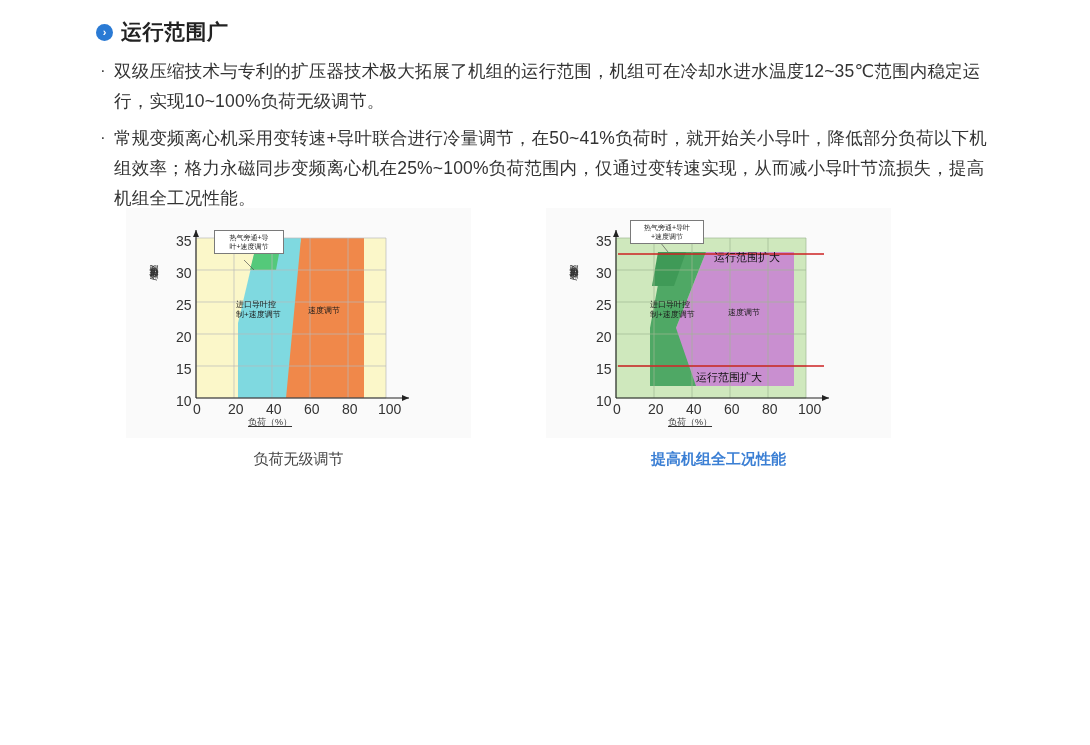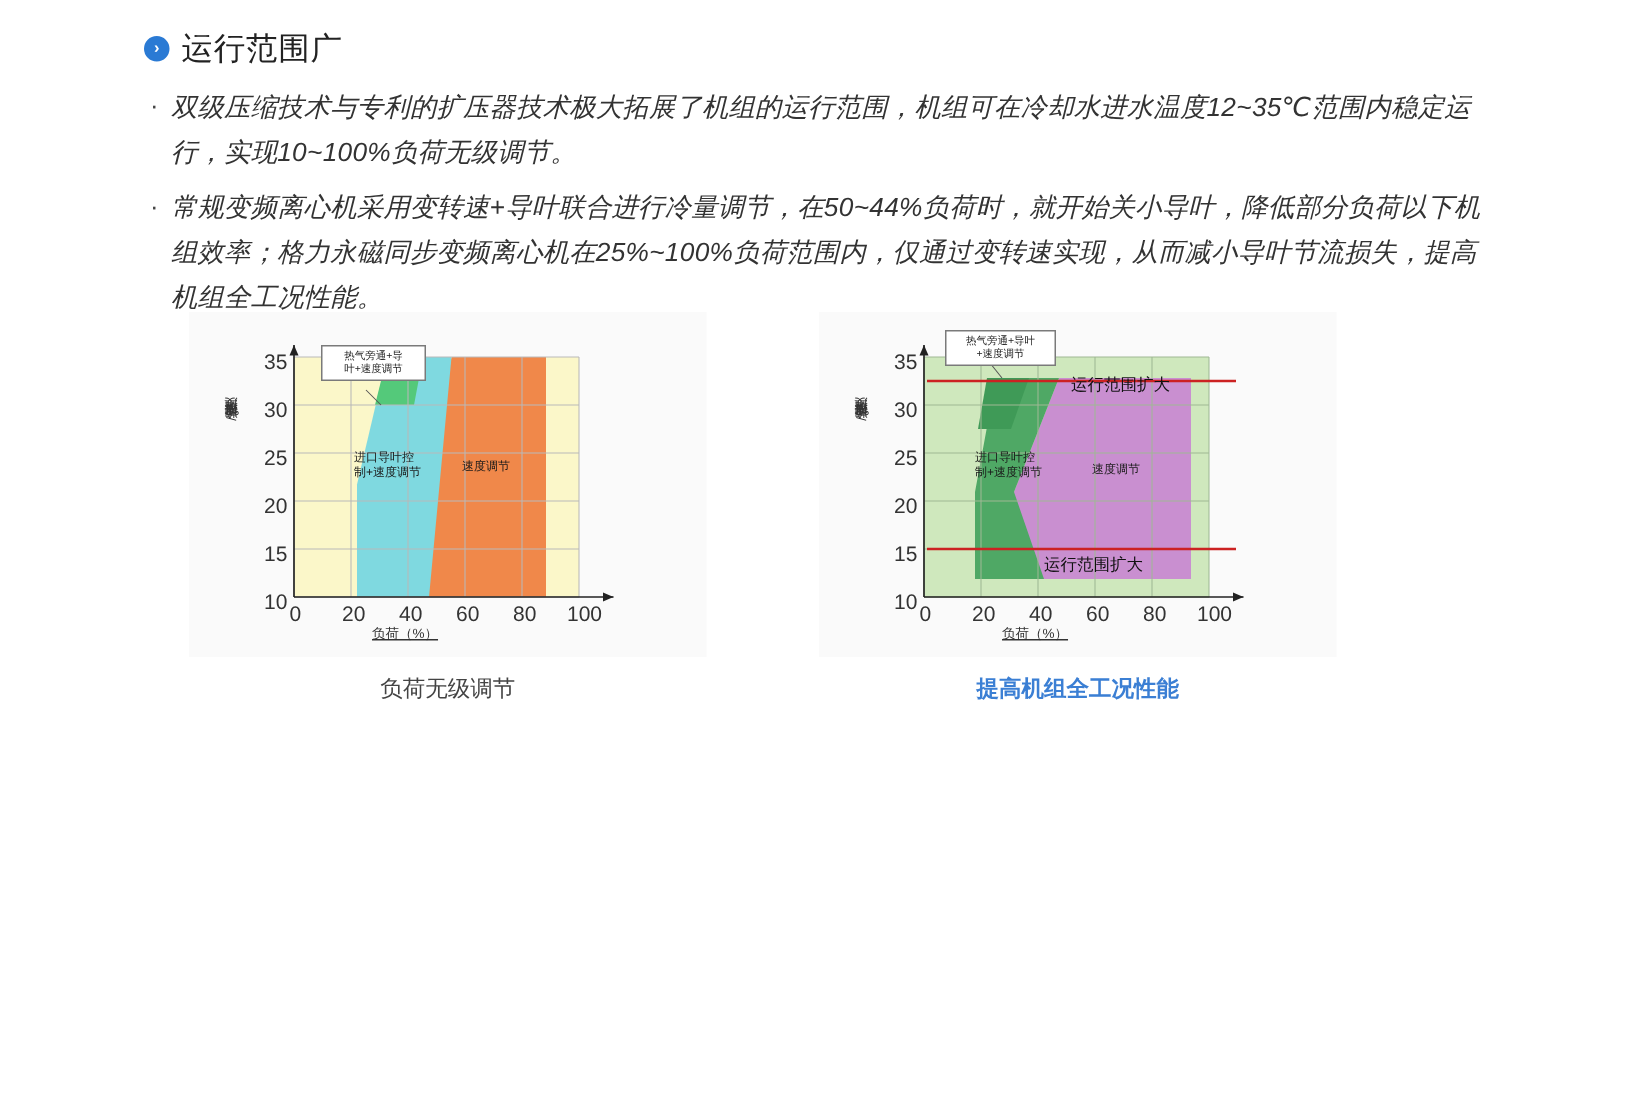--- a/index.html
+++ b/index.html
@@ -38,7 +38,7 @@
   }
   .head-title {
     font-size: 21px;
-    font-weight: normal;
+    font-weight: bold;
     color: #222;
     letter-spacing: 0.5px;
   }

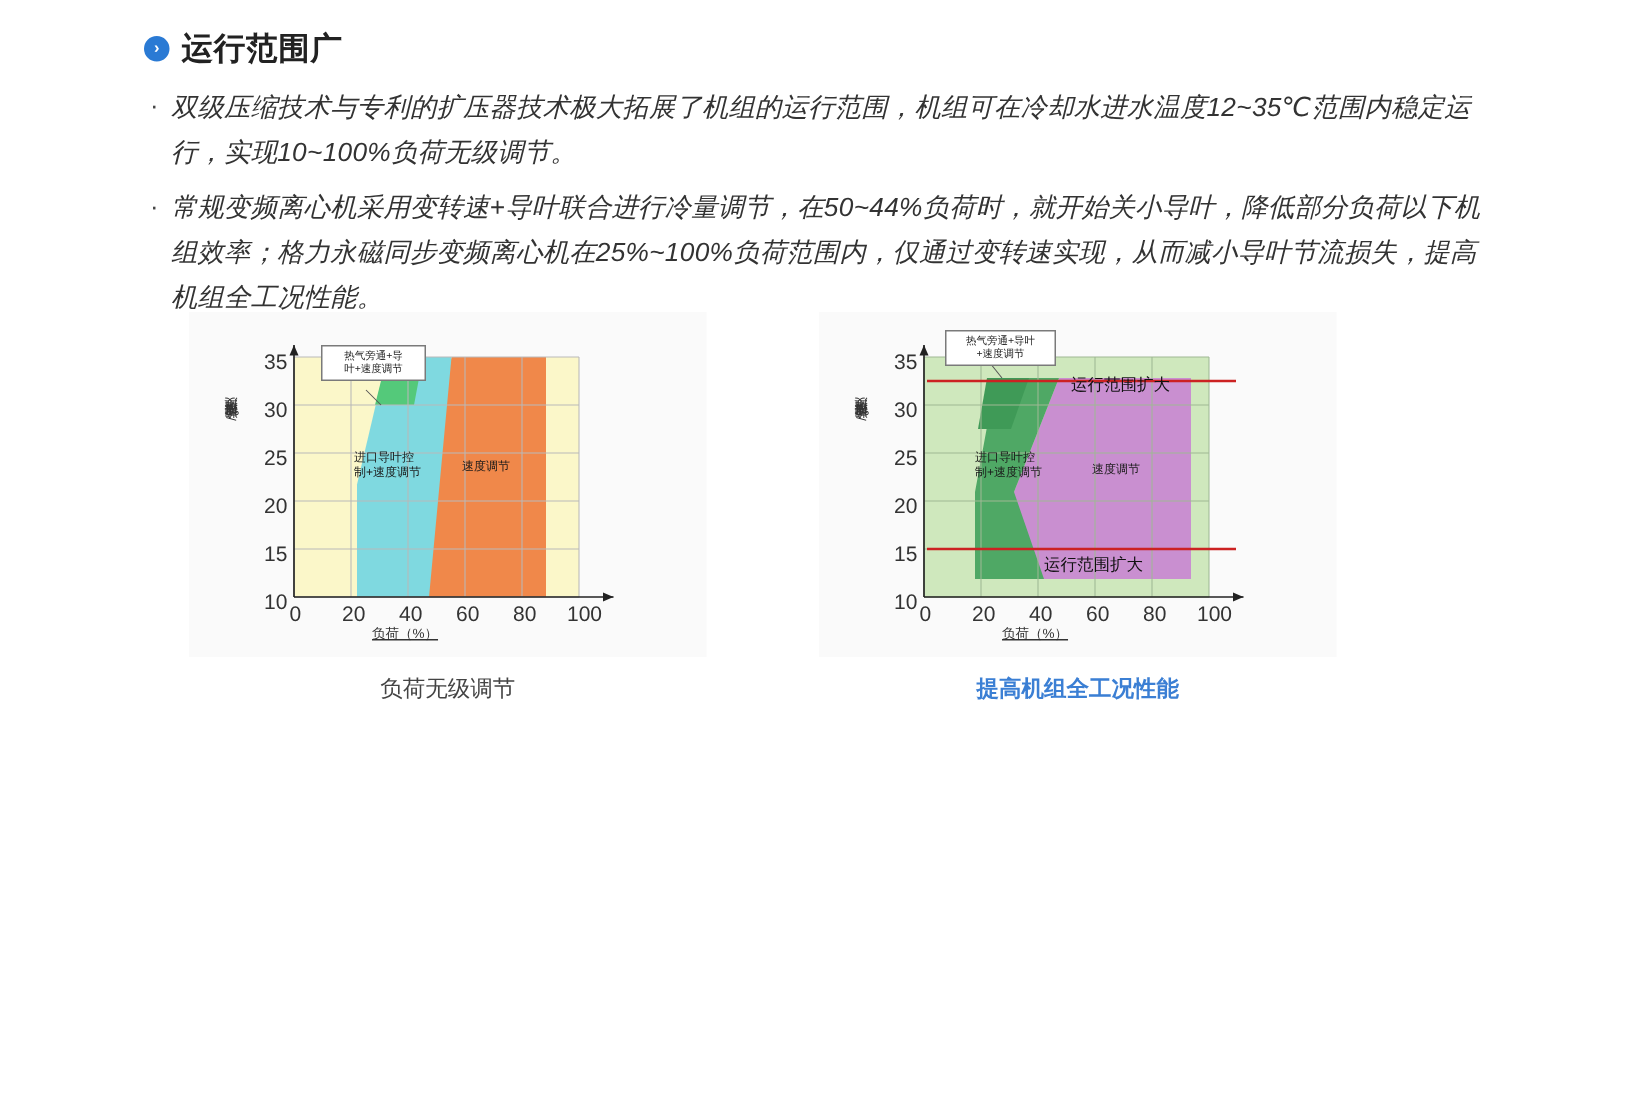--- a/index.html
+++ b/index.html
@@ -68,7 +68,6 @@
     line-height: 30px;
     color: #333;
     letter-spacing: 0.2px;
-    font-style: italic;
   }
 
   

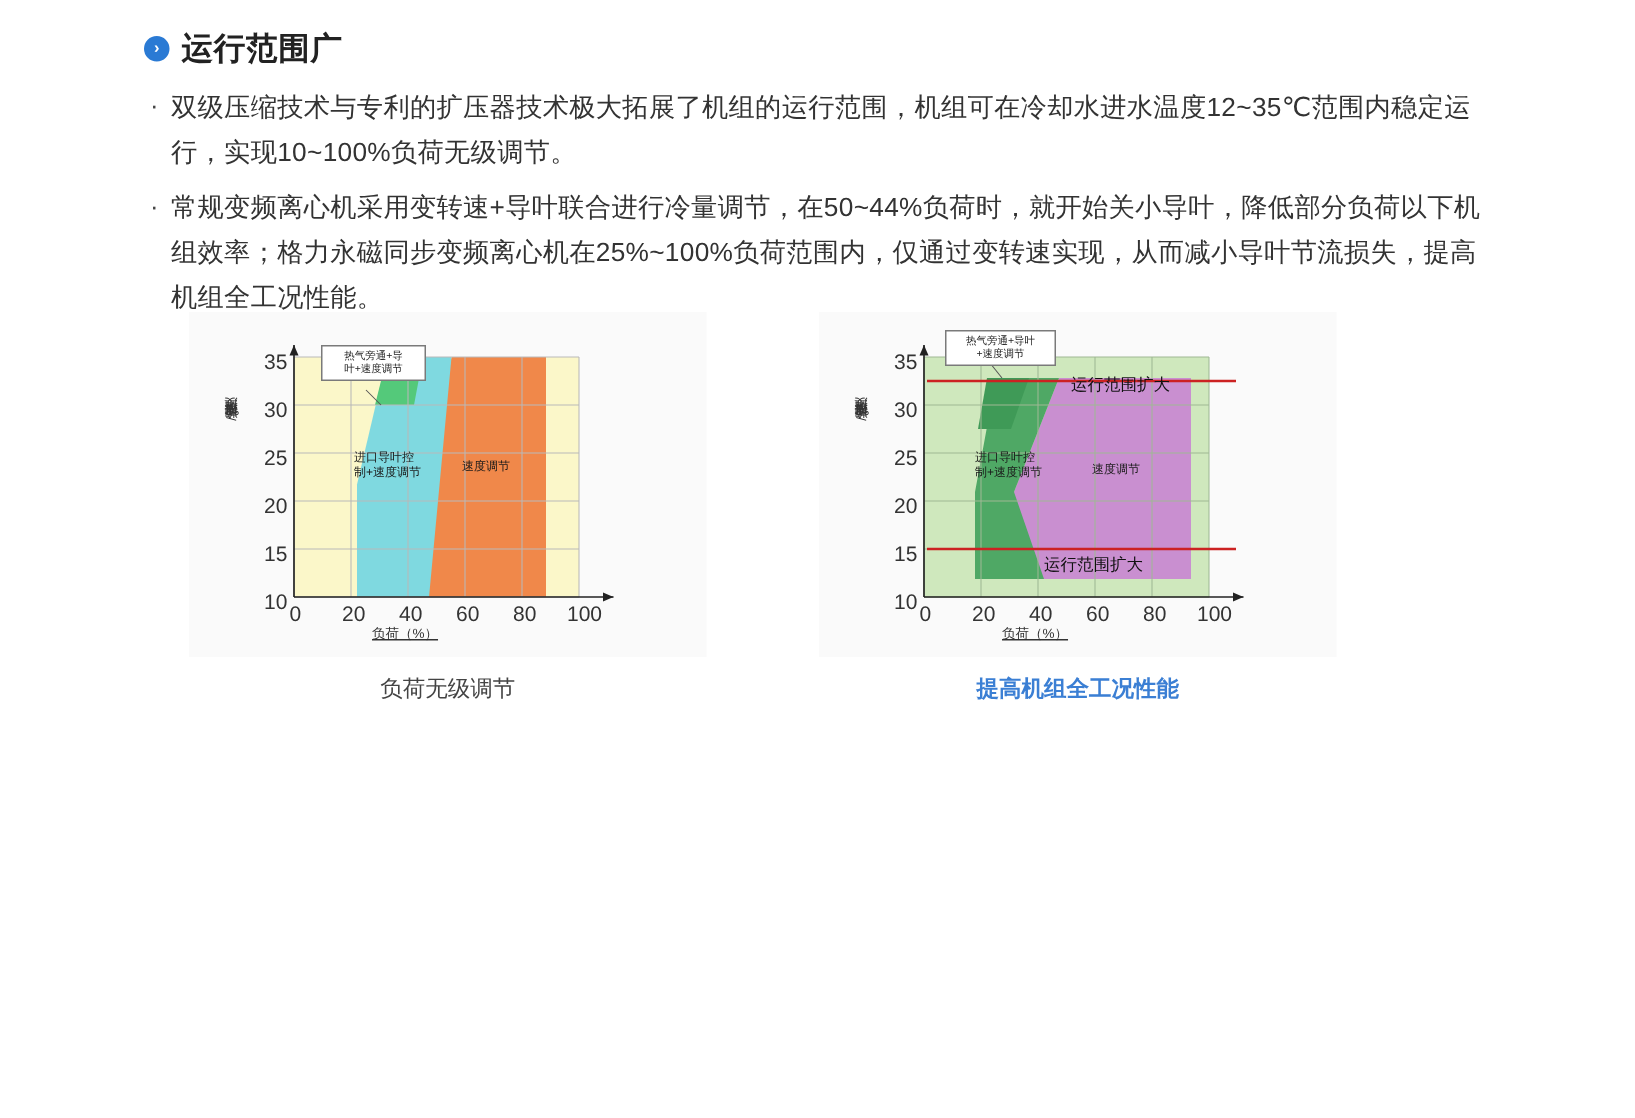--- a/index.html
+++ b/index.html
@@ -164,7 +164,7 @@
   </div>
   <div class="bullet-row">
     <div class="bullet-dot">·</div>
-    <div class="bullet-text">常规变频离心机采用变转速+导叶联合进行冷量调节，在50~44%负荷时，就开始关小导叶，降低部分负荷以下机组效率；格力永磁同步变频离心机在25%~100%负荷范围内，仅通过变转速实现，从而减小导叶节流损失，提高机组全工况性能。</div>
+    <div class="bullet-text">常规变频离心机采用变转速+导叶联合进行冷量调节，在50~41%负荷时，就开始关小导叶，降低部分负荷以下机组效率；格力永磁同步变频离心机在25%~100%负荷范围内，仅通过变转速实现，从而减小导叶节流损失，提高机组全工况性能。</div>
   </div>
 </div>
 

